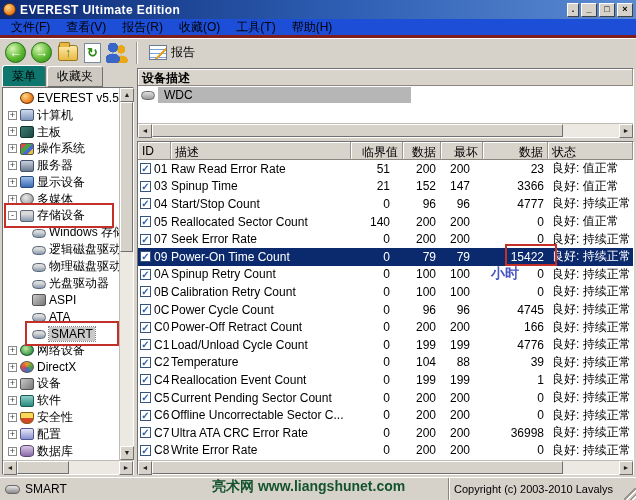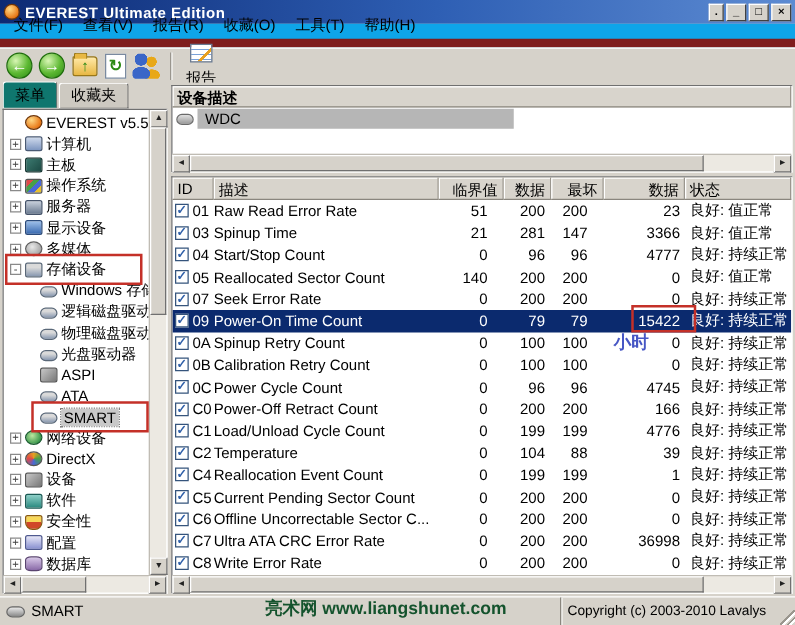--- a/index.html
+++ b/index.html
@@ -23,8 +23,8 @@
     font-size:9px; line-height:11px; font-weight:bold; }
   .win-btn.small { width:12px; }
   
-  .menubar { height:19px; display:flex; align-items:flex-end; background:#0ea5e9;
-    padding-left:3px; border-bottom:7px solid #7f1d1d; }
+  .menubar { height:19px; display:flex; align-items:center; background:#1d4ed8;
+    padding-left:3px; border-bottom:3px solid #7f1d1d; }
   .mi { padding:2px 8px; font-size:12px; white-space:nowrap; }
   
   .toolbar { height:28px; display:flex; align-items:center; background:#d6d2ca;

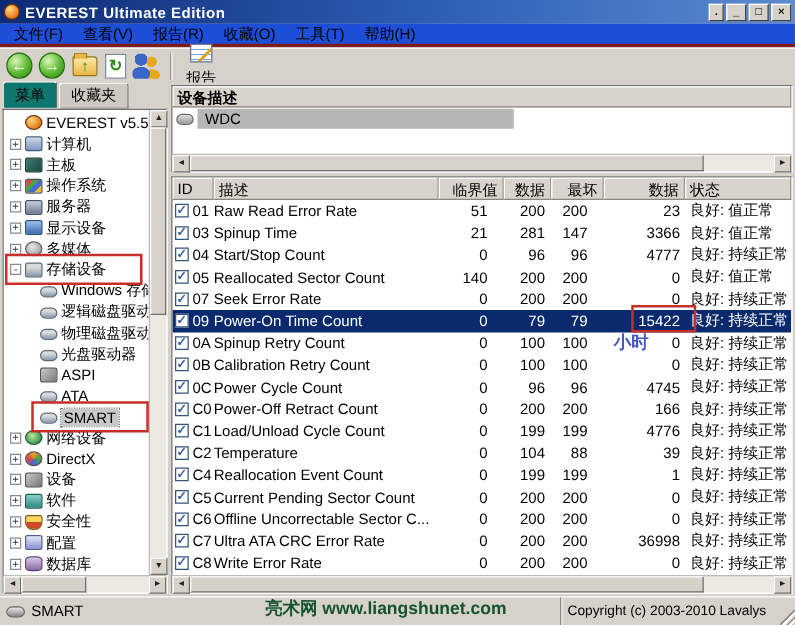--- a/index.html
+++ b/index.html
@@ -48,7 +48,7 @@
       radial-gradient(ellipse 34% 28% at 31% 80%, #3a66c8 95%, transparent 100%),
       radial-gradient(ellipse 30% 24% at 70% 86%, #e8a818 95%, transparent 100%); }
   .tb-sep { width:2px; height:22px; border-left:1px solid #9a968e; border-right:1px solid #fff; margin:0 3px; }
-  .tb-report { display:flex; align-items:center; gap:4px; padding:2px 6px 2px 3px; font-size:12px;flex-direction:column; }
+  .tb-report { display:flex; align-items:center; gap:4px; padding:2px 6px 2px 3px; font-size:12px; }
   .tb-report-ico { width:18px; height:15px; background:
       linear-gradient(135deg, transparent 62%, #e8a020 62%, #e8a020 72%, transparent 72%),
       repeating-linear-gradient(#fff 0 3px, #7aa2d8 3px 4px);

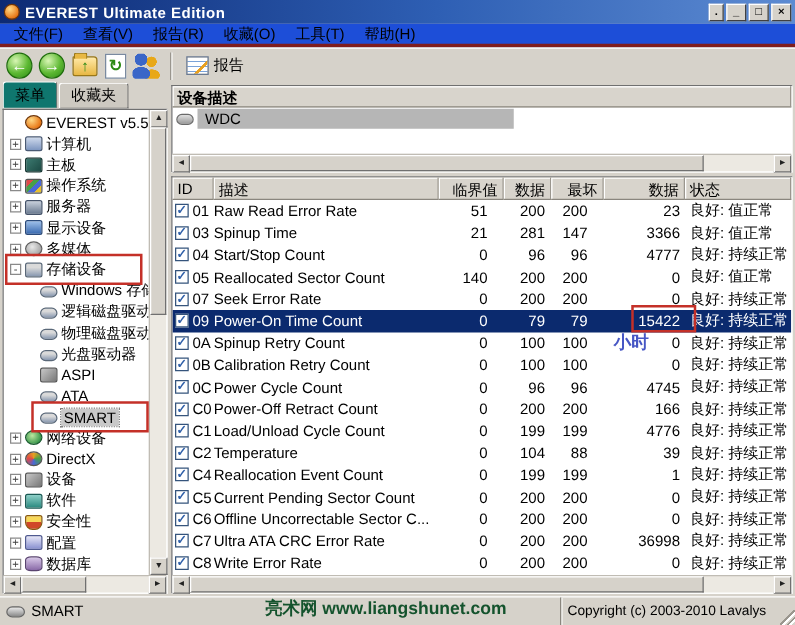--- a/index.html
+++ b/index.html
@@ -378,7 +378,7 @@
             </span>
     <span class="c-desc">Spinup Time</span>
     <span class="c-th num">21</span>
-    <span class="c-val num">281</span>
+    <span class="c-val num">152</span>
     <span class="c-worst num">147</span>
     <span class="c-data num">3366</span>
     <span class="c-status">良好: 值正常</span>

